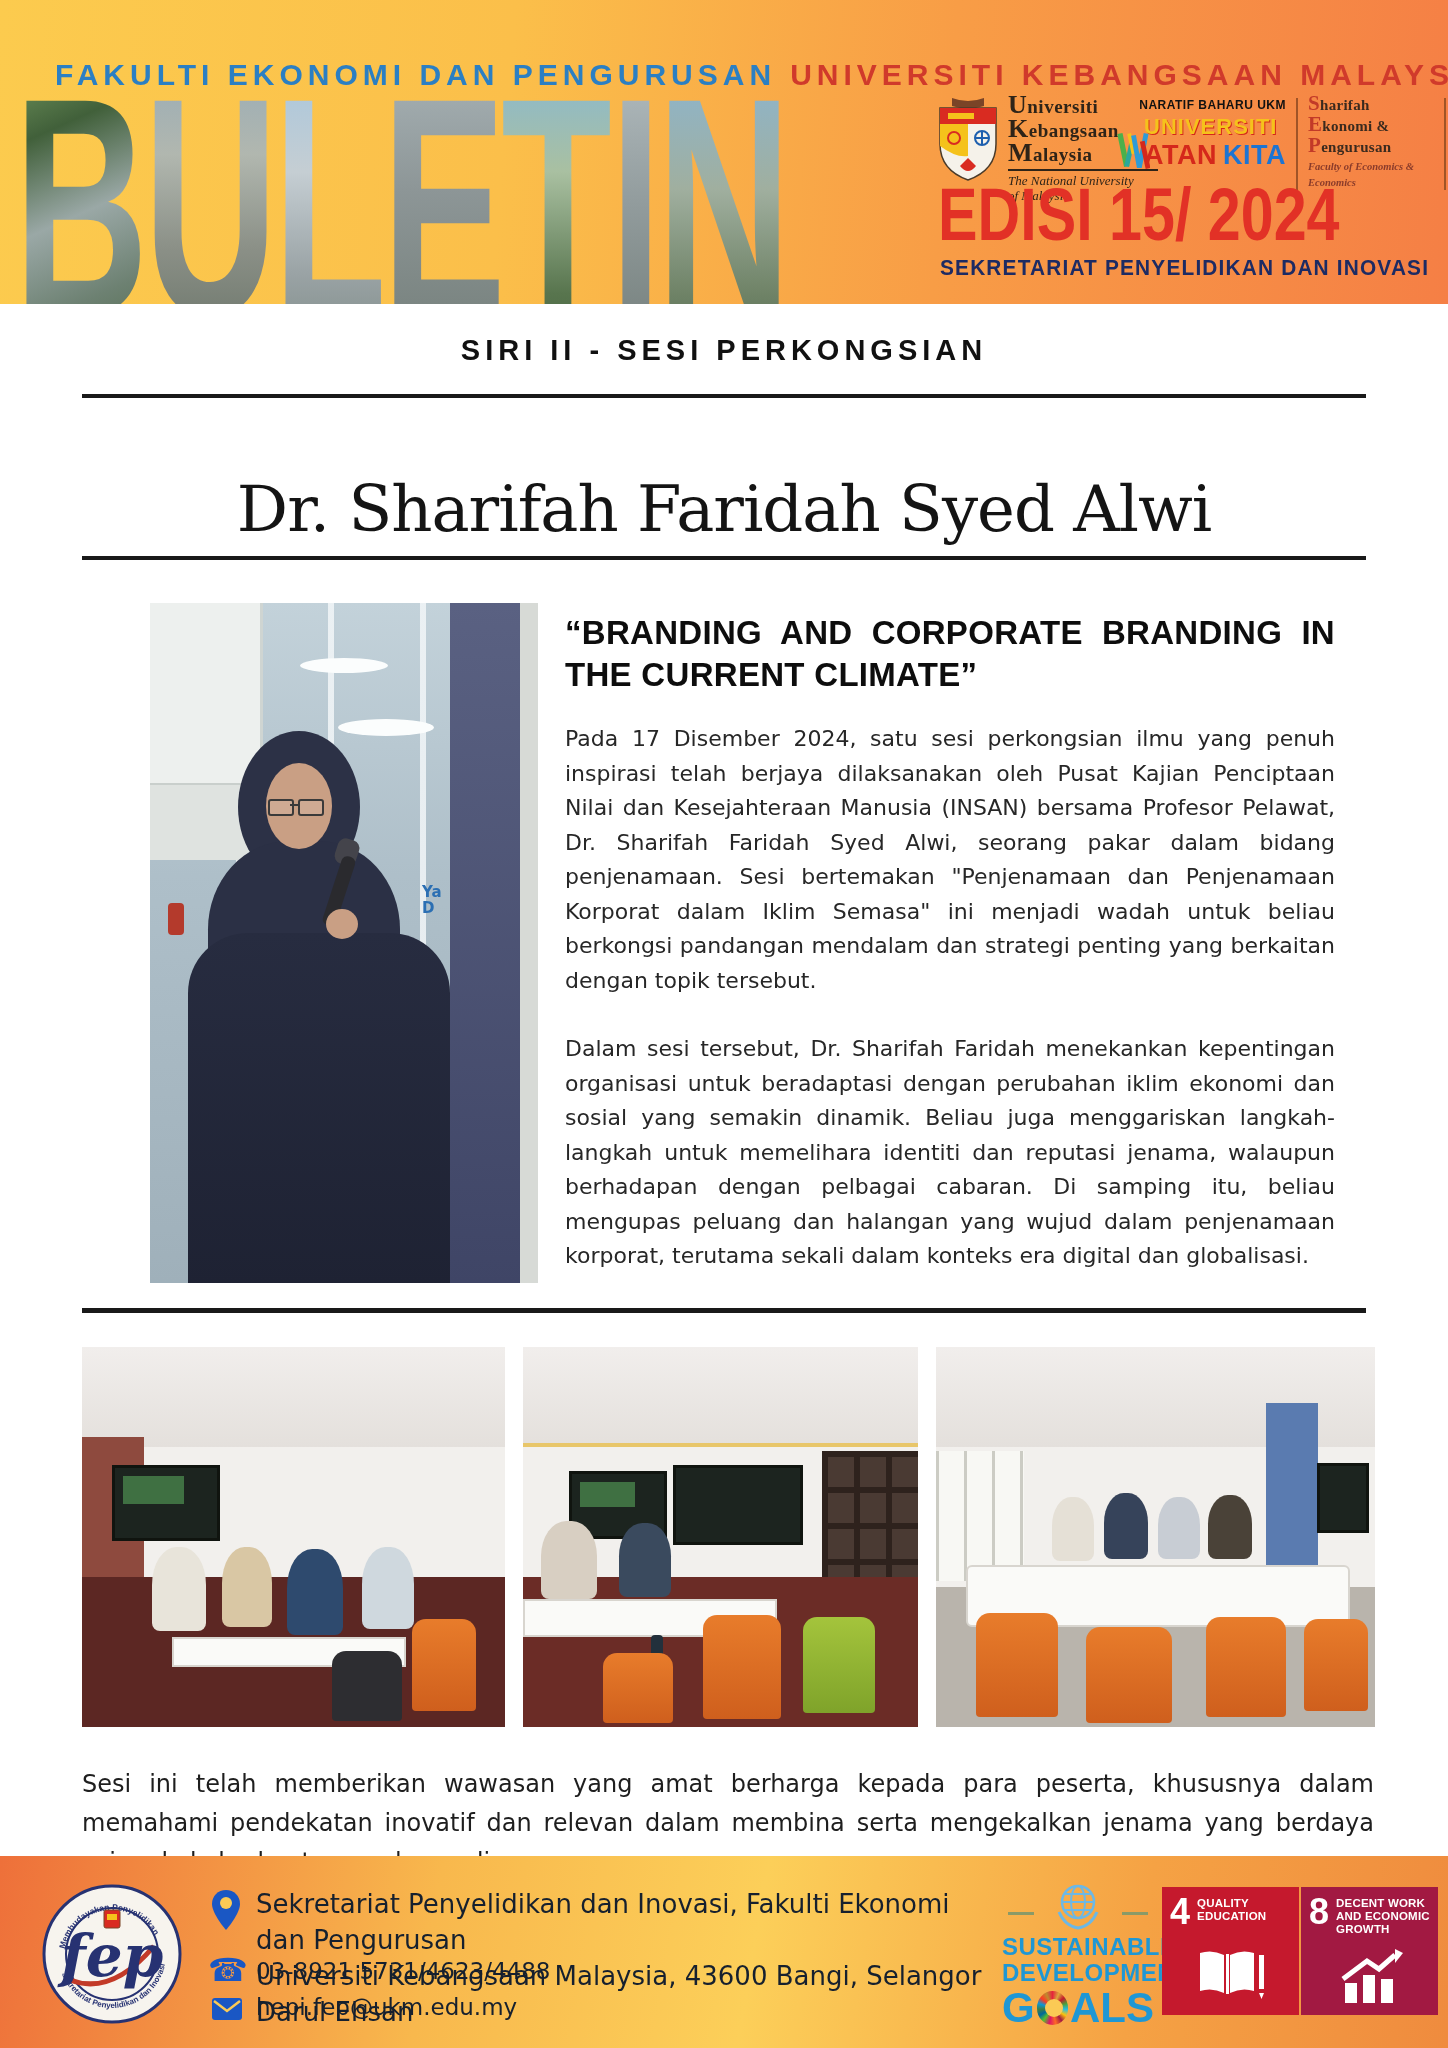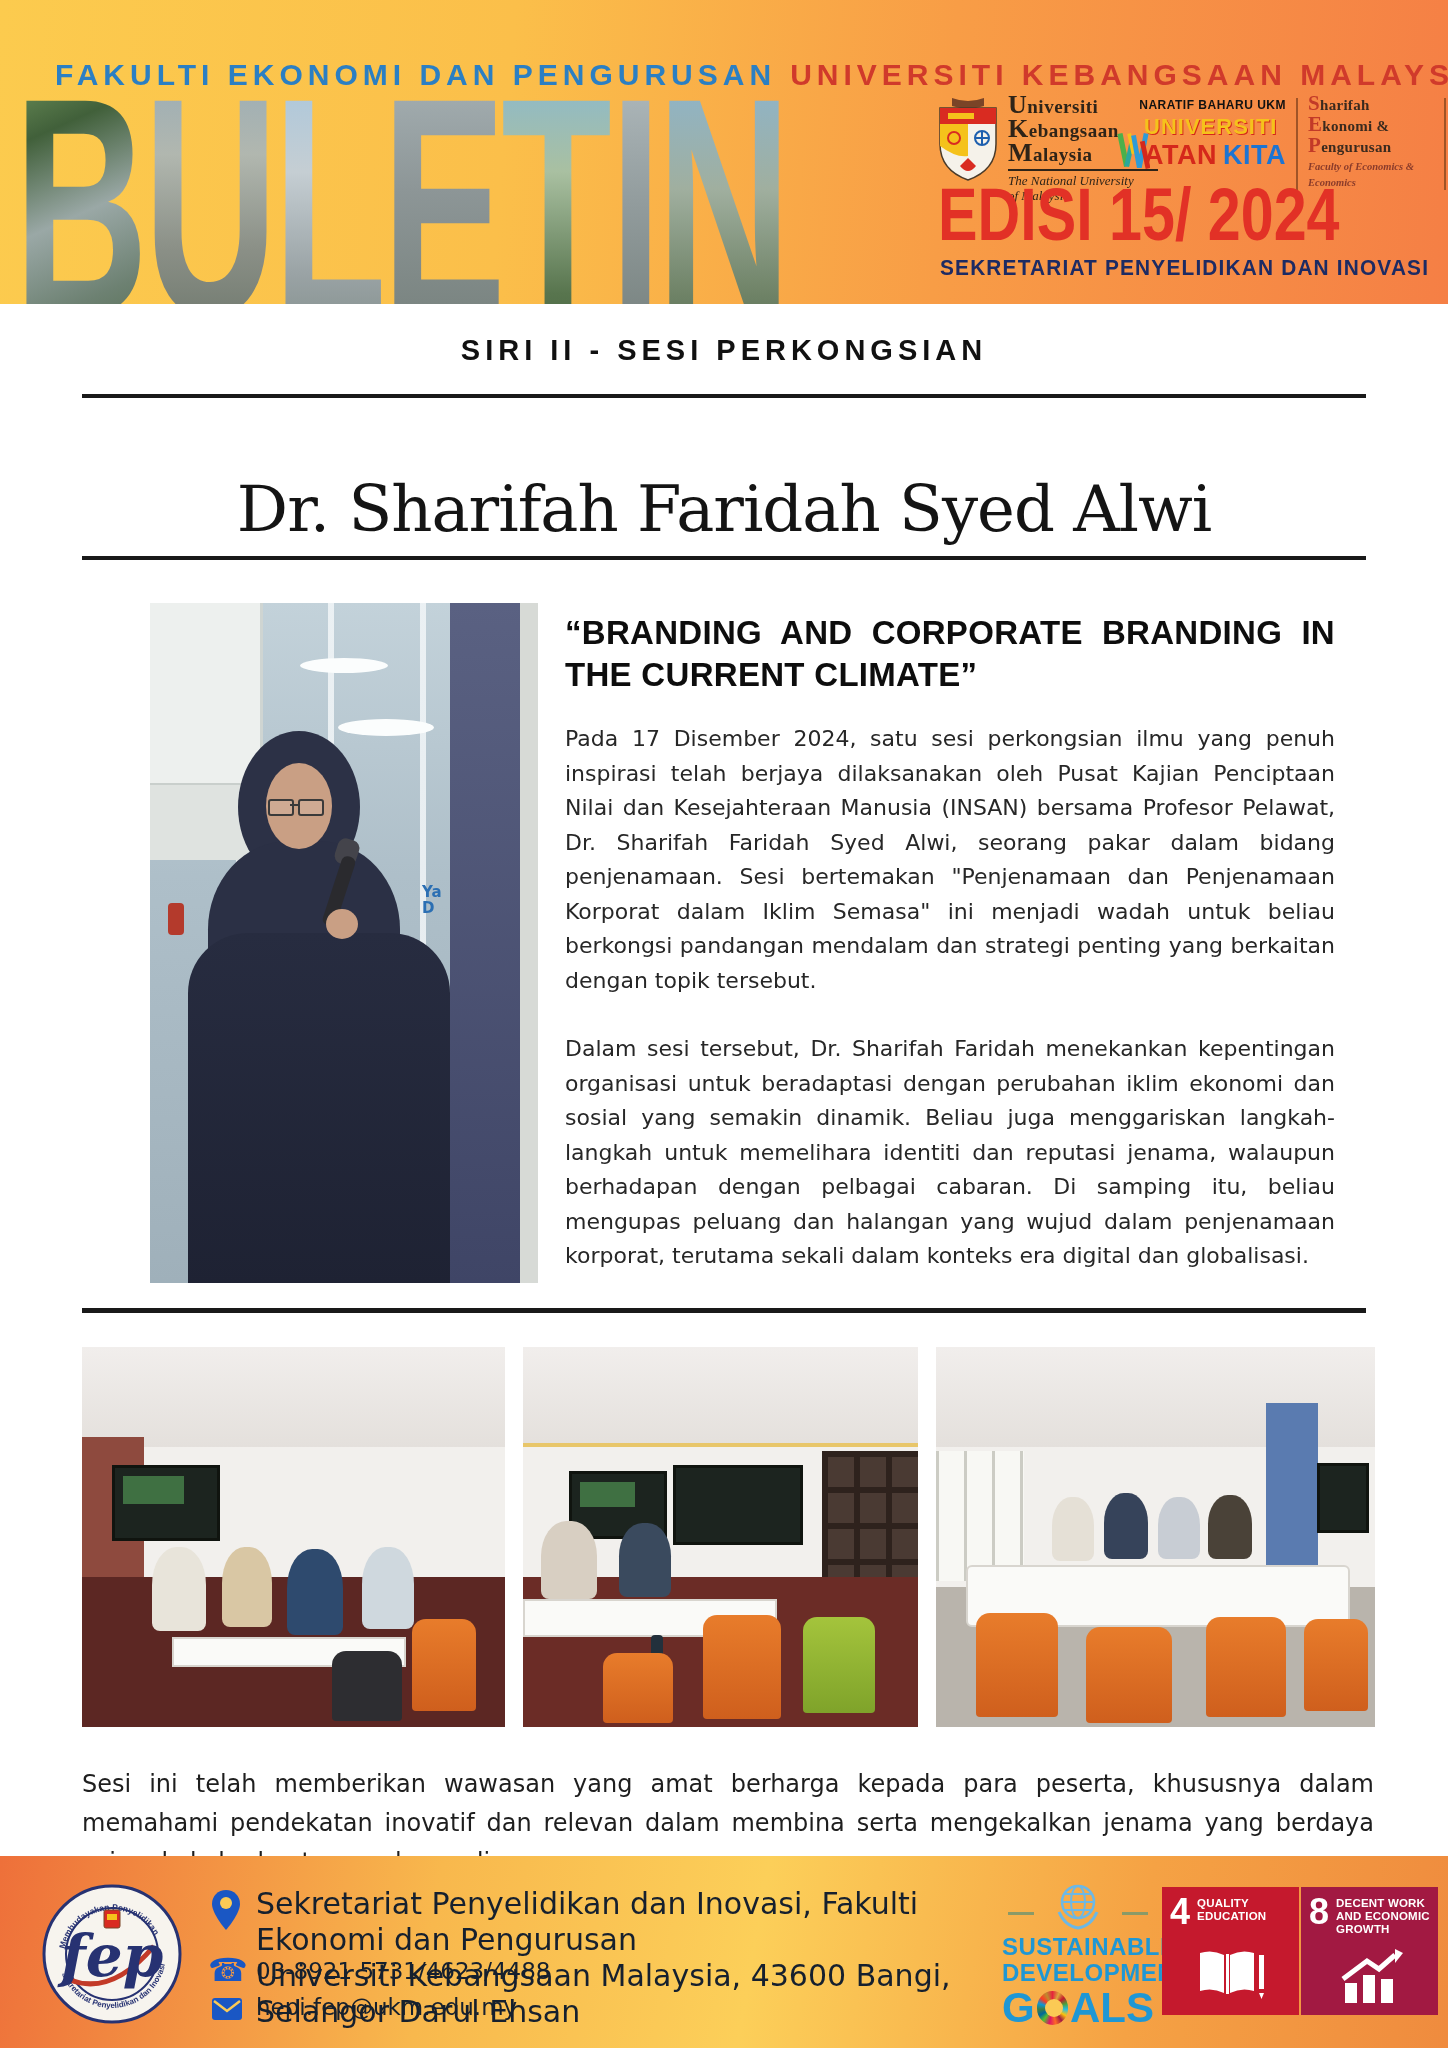--- a/index.html
+++ b/index.html
@@ -137,7 +137,7 @@
           background:linear-gradient(100deg,#ee703a 0%,#f8b84d 30%,#fccf59 52%,#f5a244 78%,#ef8b3e 100%);}
   .fep-badge{position:absolute;left:42px;top:28px;}
   .addr-pin{position:absolute;left:212px;top:34px;}
-  .addr{position:absolute;left:256px;top:30px;margin:0;width:740px;font-size:30px;line-height:36px;color:#16202e;}
+  .addr{position:absolute;left:256px;top:30px;margin:0;width:740px;font-size:26px;line-height:36px;color:#16202e;}
   .phone-icon{position:absolute;left:208px;top:98px;font-size:32px;color:#1a57c4;line-height:1;}
   .phone{position:absolute;left:256px;top:102px;margin:0;font-size:23px;color:#16202e;}
   .mail-icon{position:absolute;left:212px;top:142px;}

